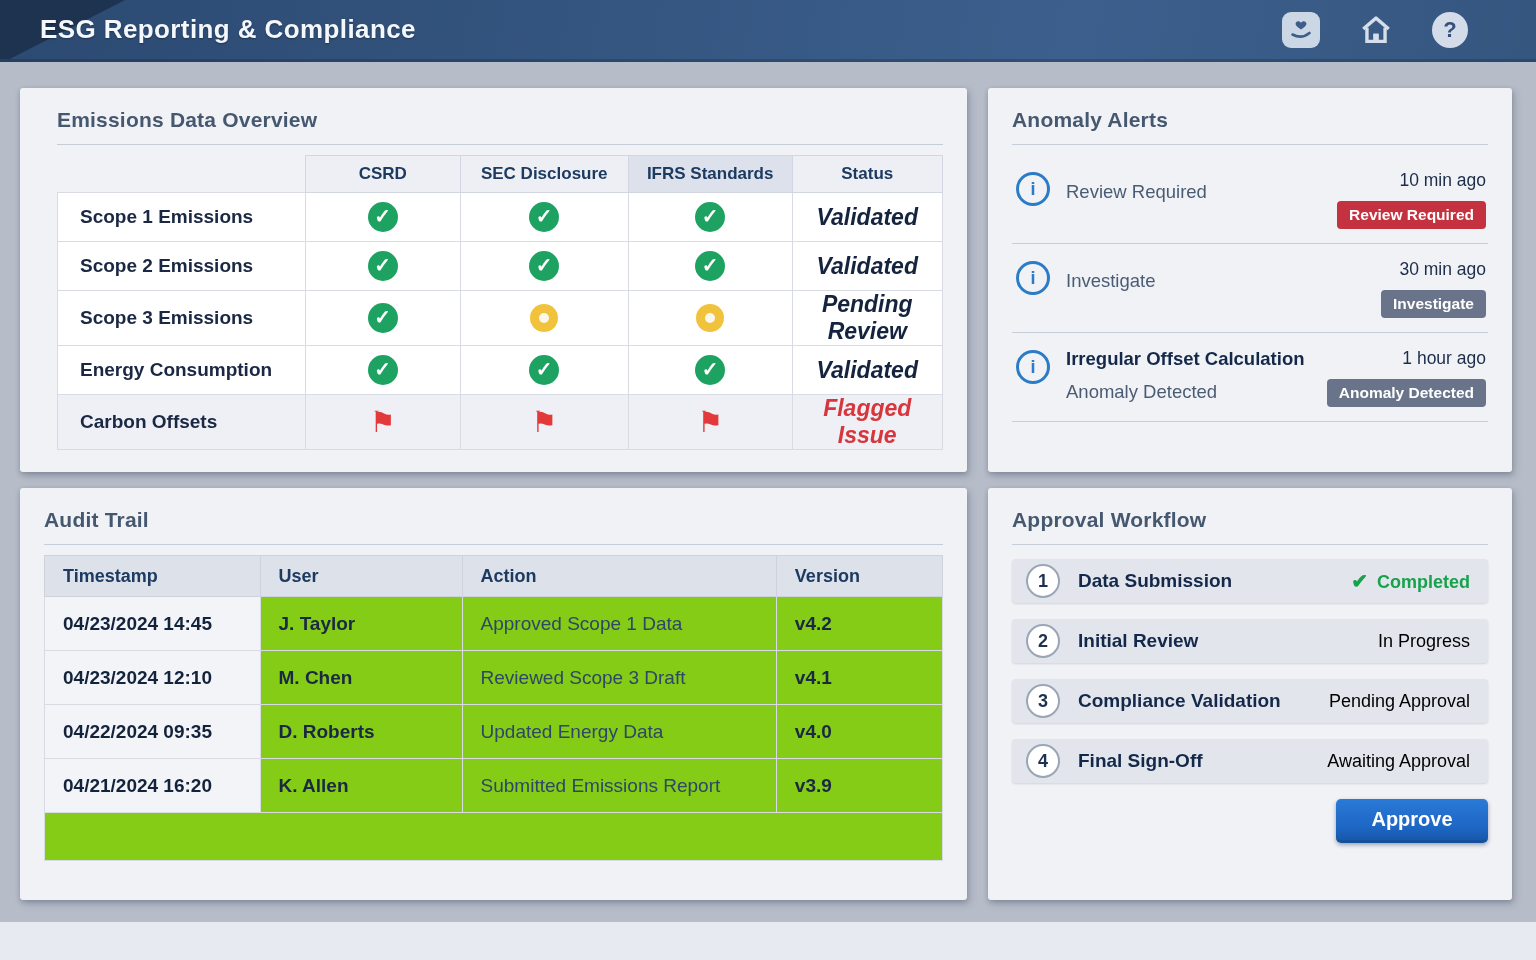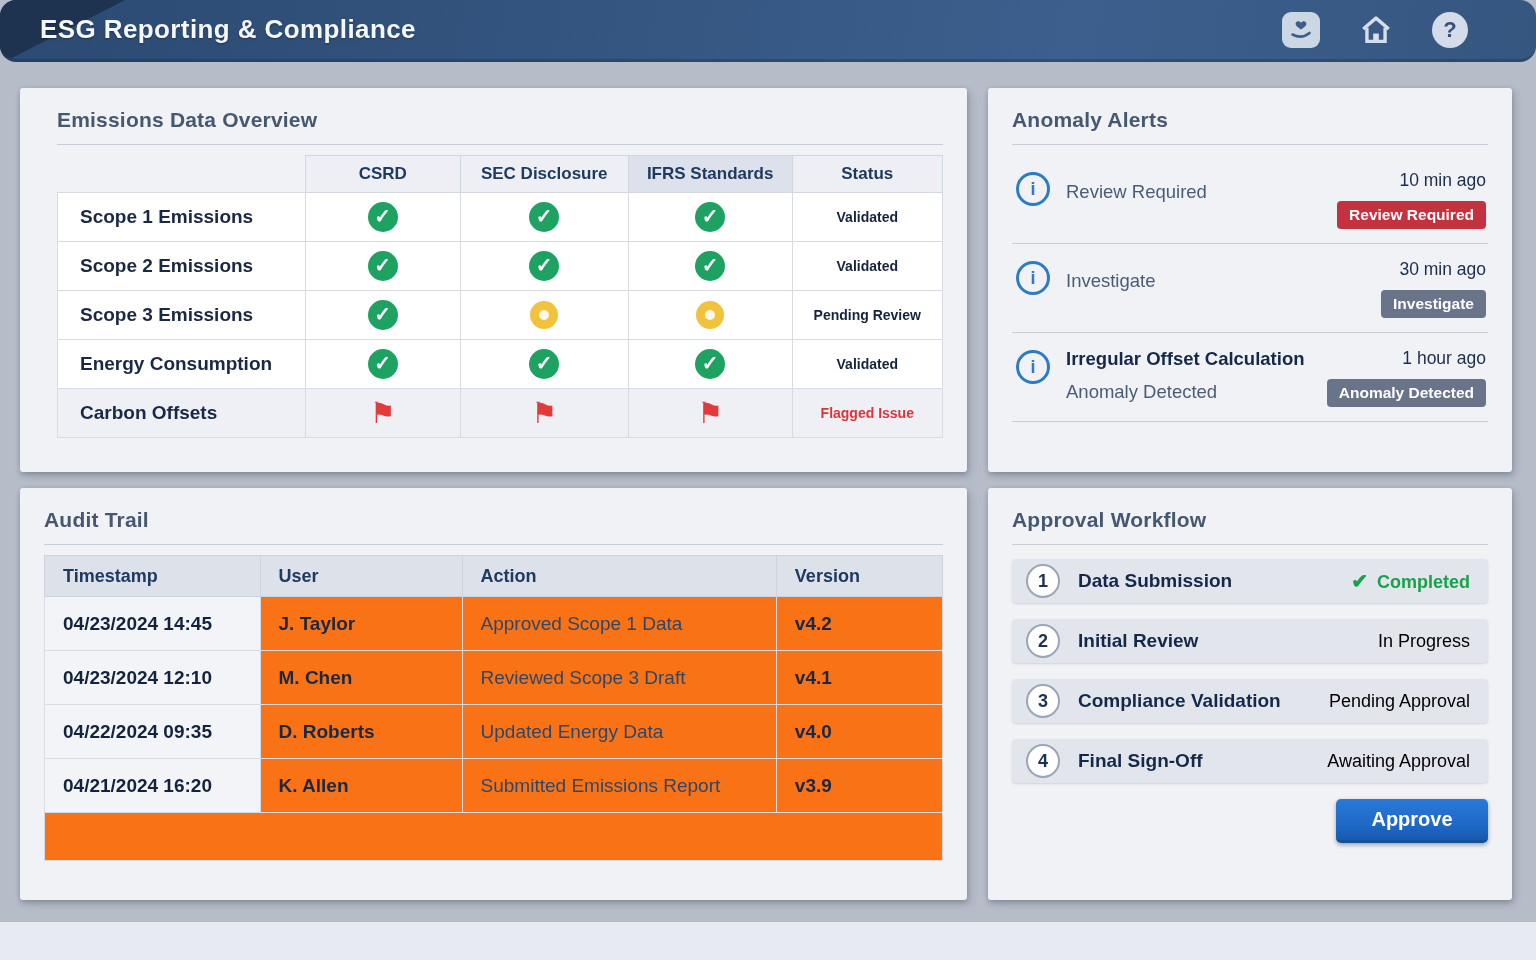--- a/index.html
+++ b/index.html
@@ -13,7 +13,6 @@
     background:linear-gradient(100deg,#2c4a72 0%,#33547e 35%,#3c5f8d 70%,#35567f 100%);
     display:flex; align-items:center; padding:0 36px;
     border-bottom:3px solid rgba(15,30,50,.25);
-    border-radius:16px;
   }
   .header-corner {
     position:absolute; top:0; left:0; width:0; height:0;

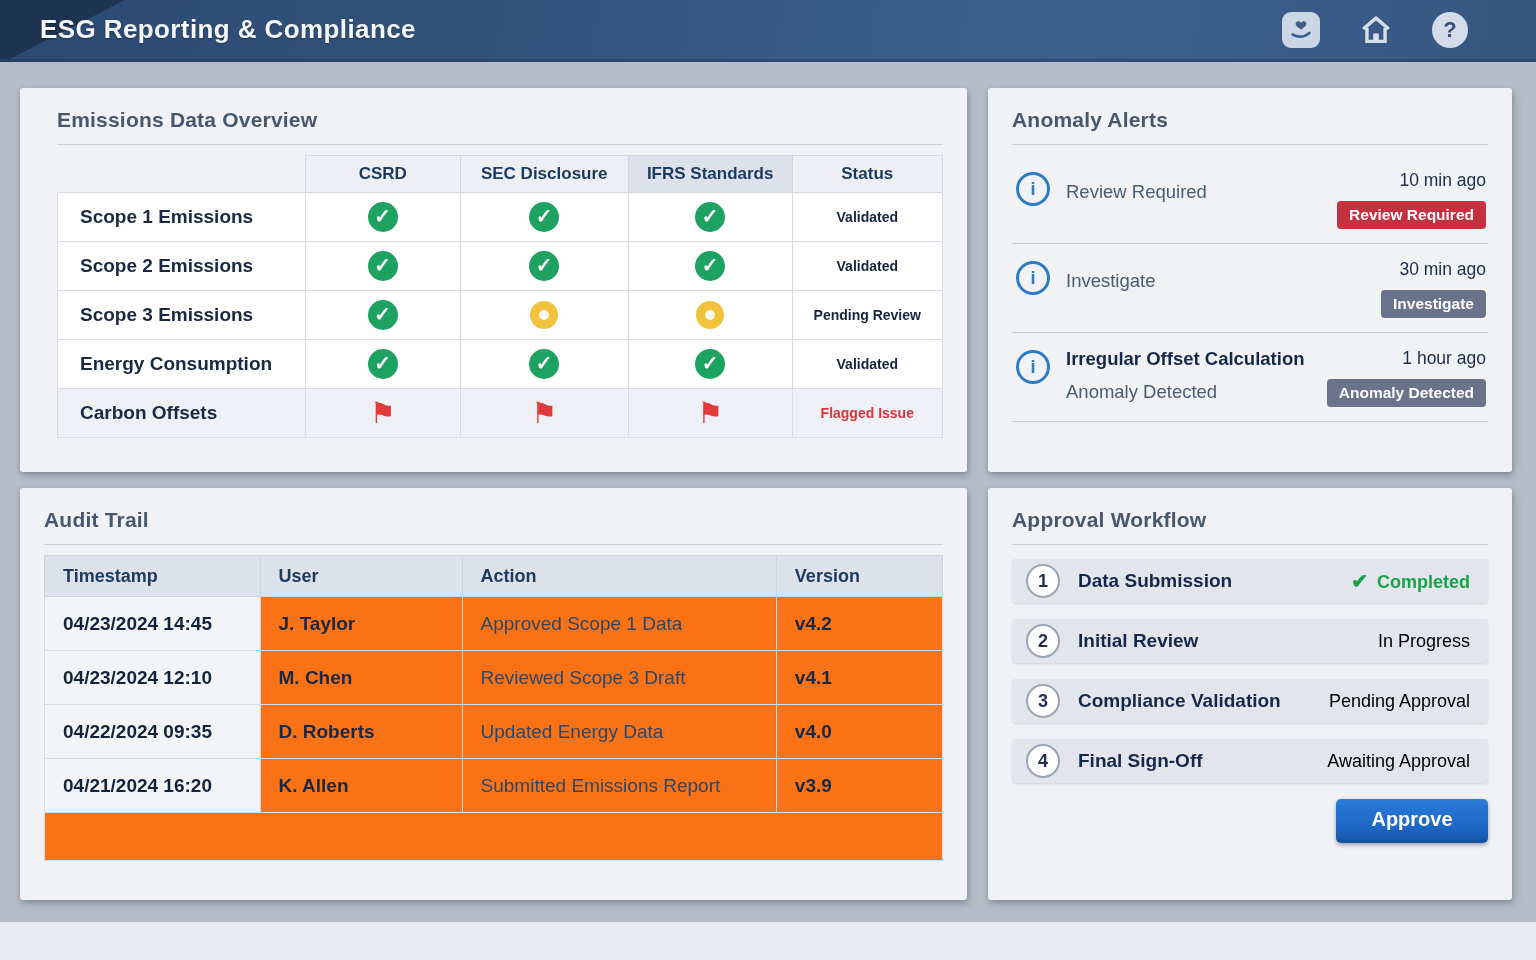--- a/index.html
+++ b/index.html
@@ -55,7 +55,7 @@
   .etable td { height:49px; background:#fff; border:1px solid #d8dbe3; text-align:center; }
   .etable td.rowlabel { text-align:left; padding-left:22px; font-size:19px; font-weight:600; color:#1a2843; }
   .etable tr.shaded td { background:#eef0f5; }
-  .etable td.status { font-size:14px; font-weight:bold; }
+  .etable td.status { font-size:23px; font-weight:bold;font-style:italic; }
   .st-validated, .st-pending { color:#15243e; }
   .st-flagged { color:#d6363c; }
 

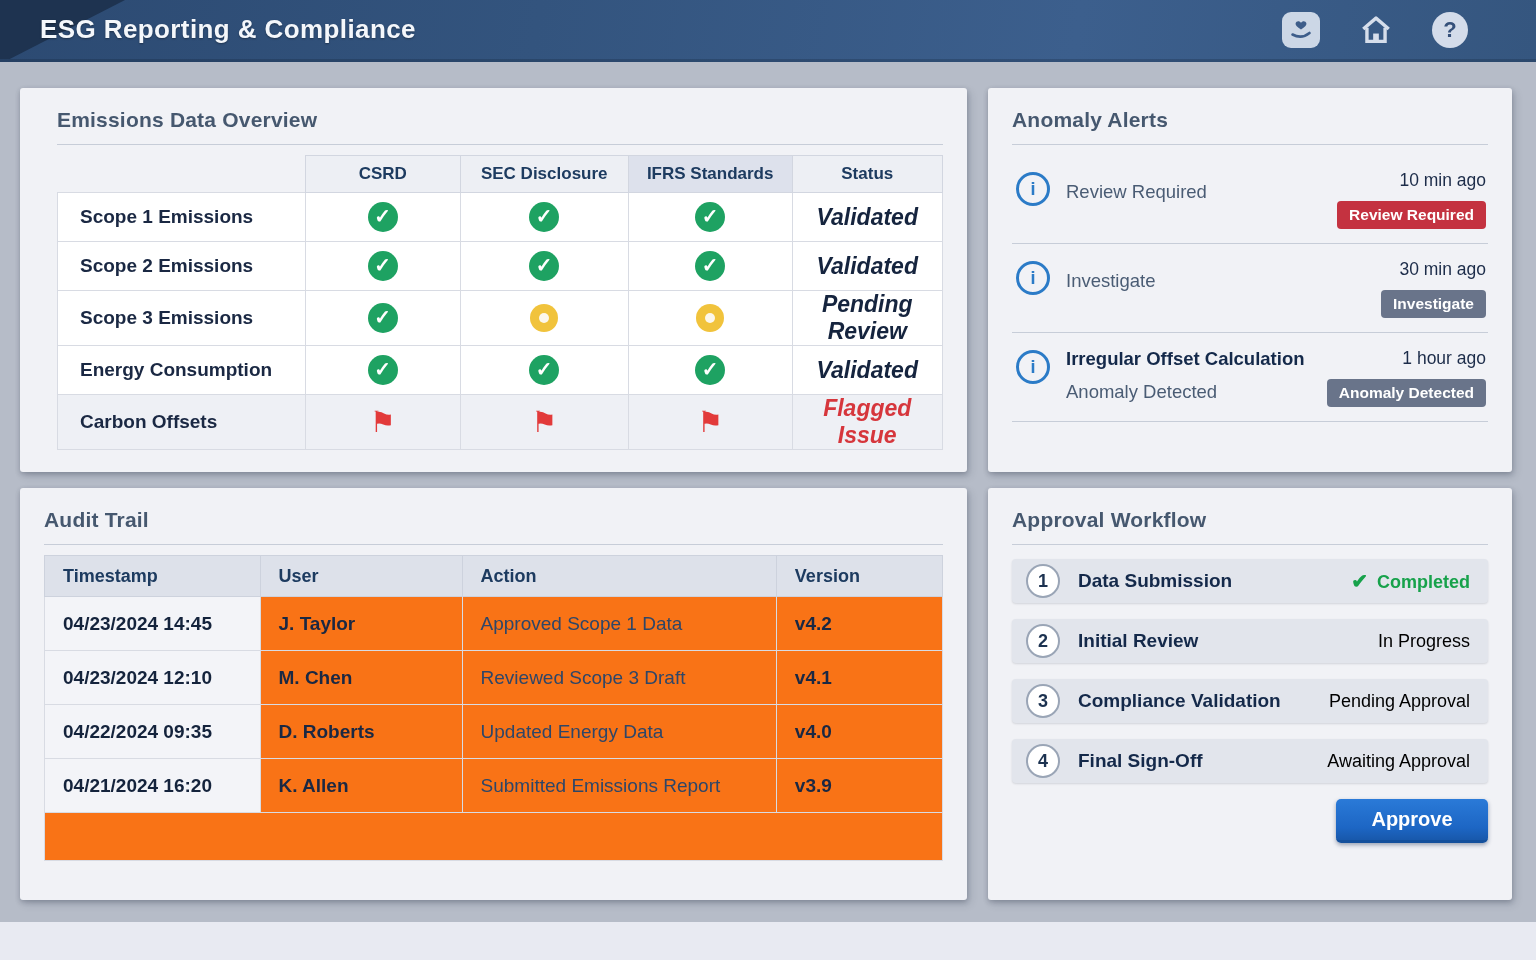--- a/index.html
+++ b/index.html
@@ -75,7 +75,7 @@
     height:41px; background:#dde1ea; border:1px solid #cdd2dd;
     font-size:18px; font-weight:bold; color:#1d3b60; text-align:left; padding-left:18px;
   }
-  .atable td { height:54px; background:#f97316; border:1px solid #d8dbe3;
+  .atable td { height:54px; background:#84cc16; border:1px solid #d8dbe3;
                font-size:19px; color:#1a2843; text-align:left; padding-left:18px; }
   .atable td.ts { background:#f3f4f8; font-weight:bold; color:#14233c; }
   .atable td.usr { font-weight:600; }

